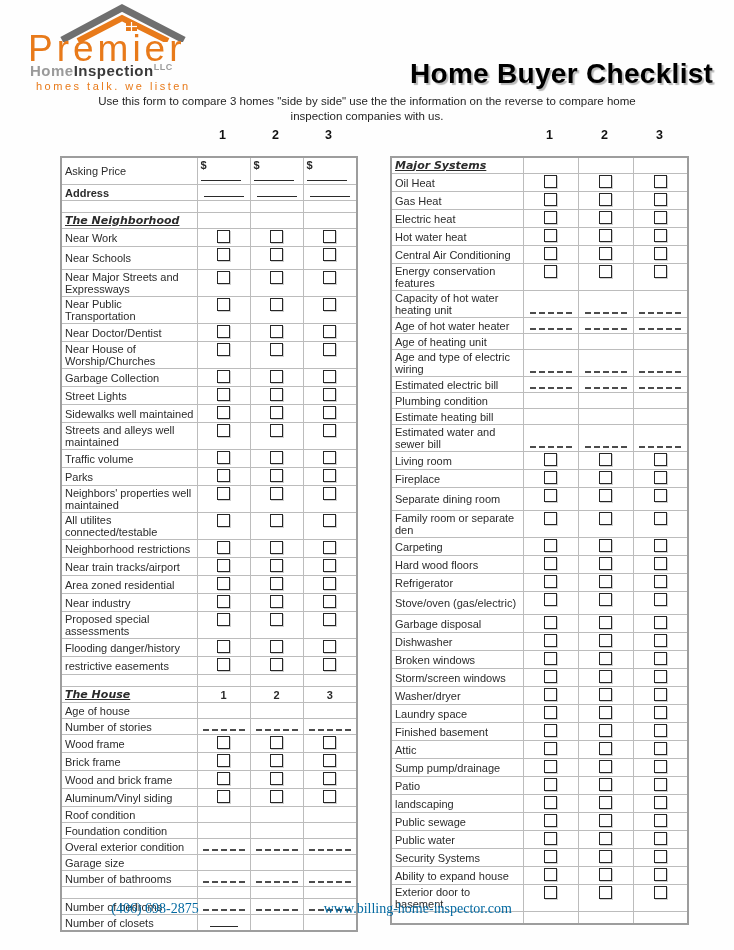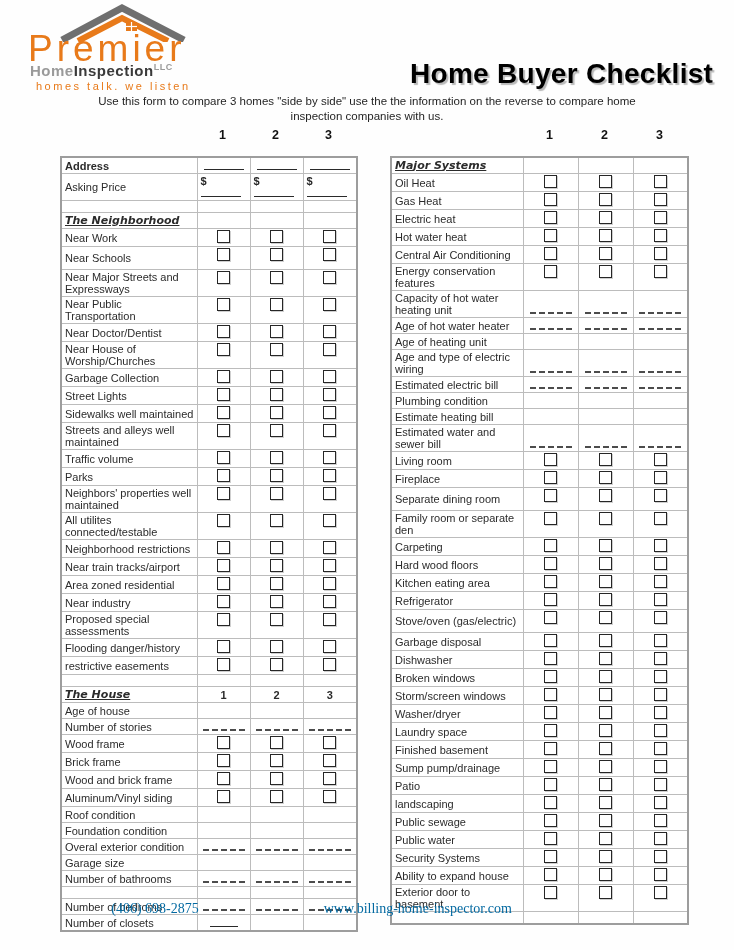--- a/index.html
+++ b/index.html
@@ -106,16 +106,16 @@
       </colgroup>
     <tbody id="tbody-left">
         <tr>
+          <td class="lbl">Asking Price</td>
+          <td class="v vb" style="text-align: left;"><span class="dollar">$</span><span class="line"></span></td>
+          <td class="v vb" style="text-align: left;"><span class="dollar">$</span><span class="line"></span></td>
+          <td class="v vb" style="text-align: left;"><span class="dollar">$</span><span class="line"></span></td>
+        </tr>
+        <tr>
           <td class="lbl b">Address</td>
           <td class="v vb"><span class="line"></span></td>
           <td class="v vb"><span class="line"></span></td>
           <td class="v vb"><span class="line"></span></td>
-        </tr>
-        <tr>
-          <td class="lbl">Asking Price</td>
-          <td class="v vb" style="text-align: left;"><span class="dollar">$</span><span class="line"></span></td>
-          <td class="v vb" style="text-align: left;"><span class="dollar">$</span><span class="line"></span></td>
-          <td class="v vb" style="text-align: left;"><span class="dollar">$</span><span class="line"></span></td>
         </tr>
         <tr class="spacer">
           <td class="lbl"></td>

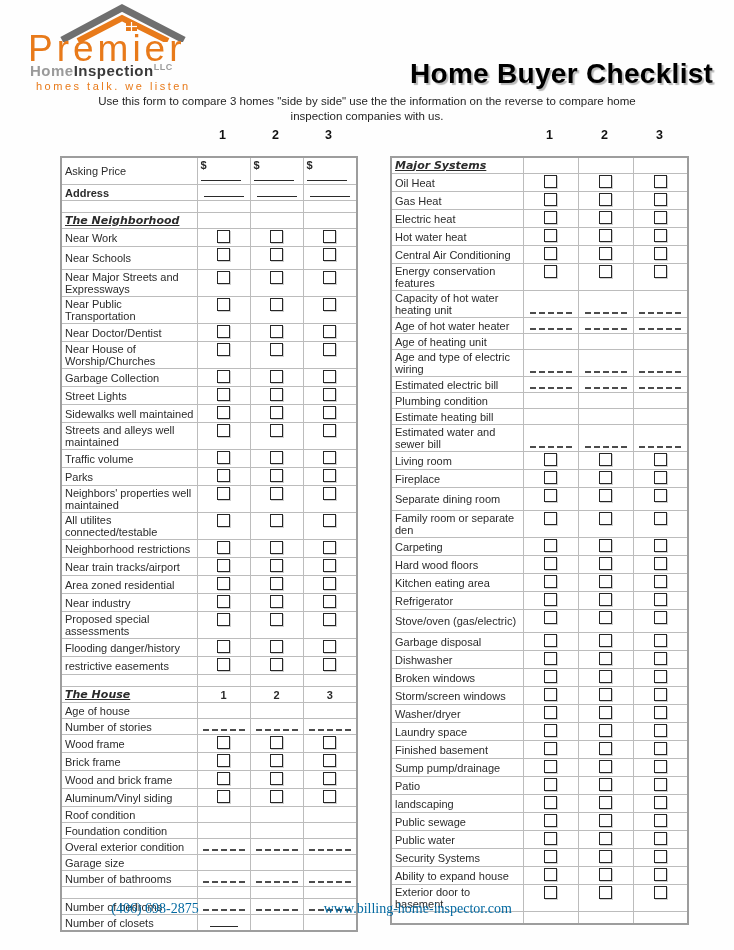--- a/index.html
+++ b/index.html
@@ -489,12 +489,6 @@
           <td class="v"><span class="cb"></span></td>
         </tr>
         <tr>
-          <td class="lbl">Kitchen eating area</td>
-          <td class="v"><span class="cb"></span></td>
-          <td class="v"><span class="cb"></span></td>
-          <td class="v"><span class="cb"></span></td>
-        </tr>
-        <tr>
           <td class="lbl">Refrigerator</td>
           <td class="v"><span class="cb"></span></td>
           <td class="v"><span class="cb"></span></td>

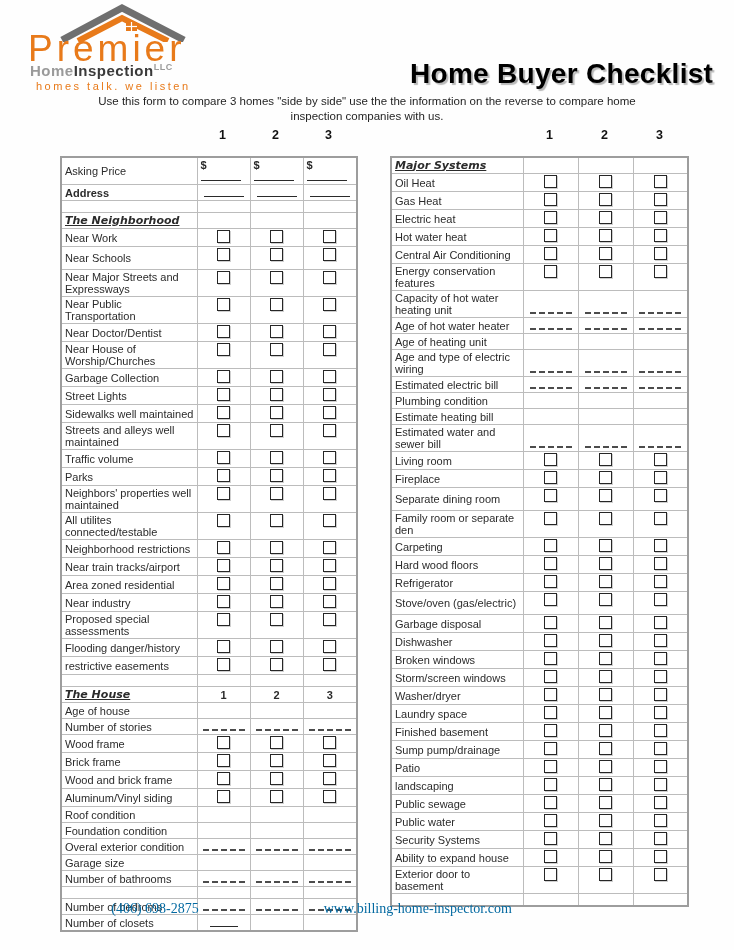--- a/index.html
+++ b/index.html
@@ -543,6 +543,12 @@
           <td class="v"><span class="cb"></span></td>
         </tr>
         <tr>
+          <td class="lbl">Attic</td>
+          <td class="v"><span class="cb"></span></td>
+          <td class="v"><span class="cb"></span></td>
+          <td class="v"><span class="cb"></span></td>
+        </tr>
+        <tr>
           <td class="lbl">Sump pump/drainage</td>
           <td class="v"><span class="cb"></span></td>
           <td class="v"><span class="cb"></span></td>

